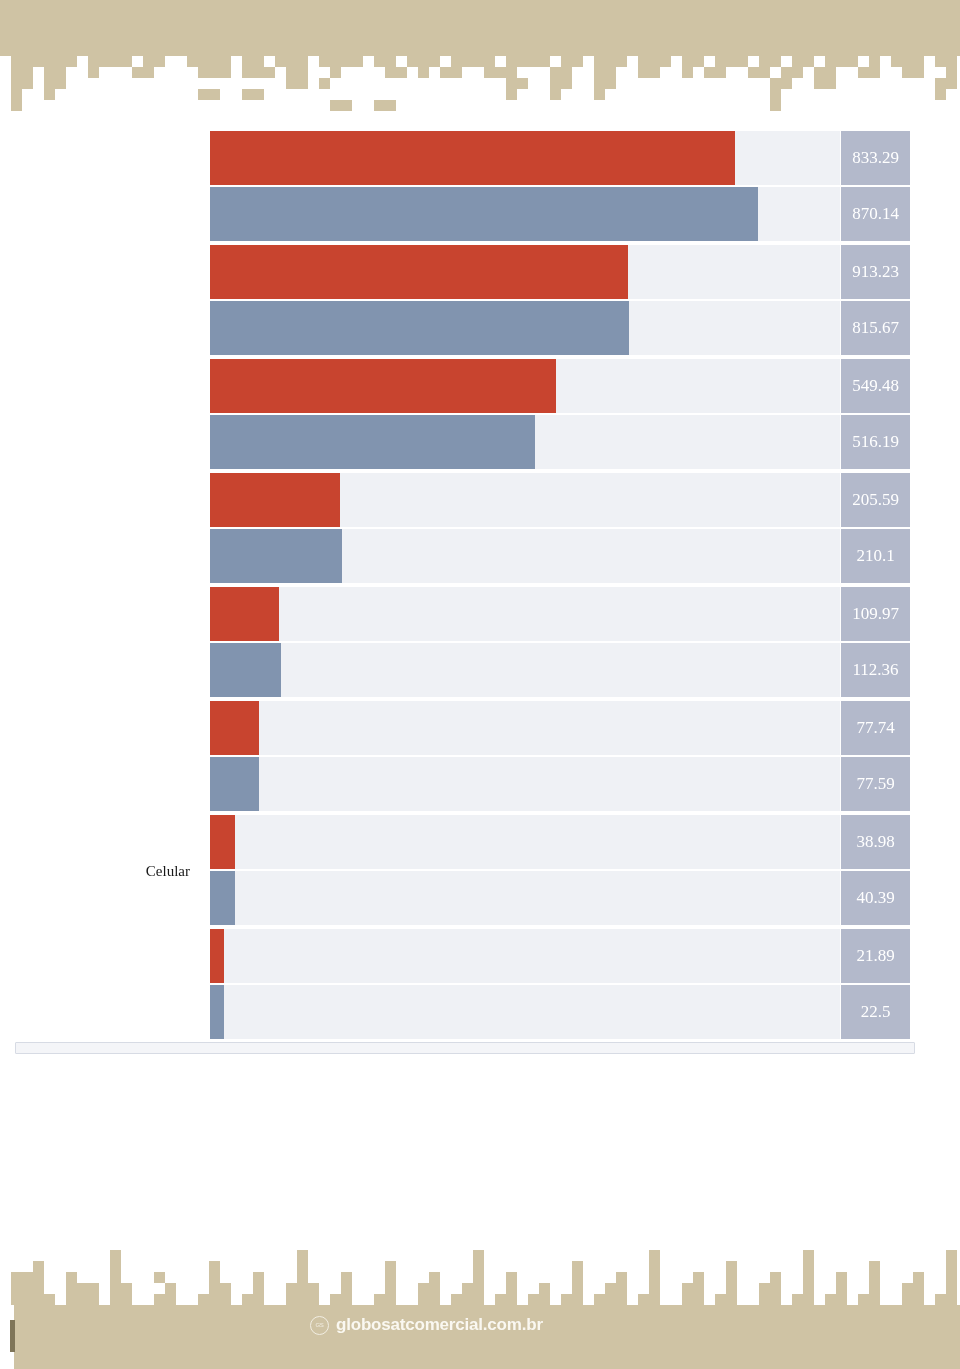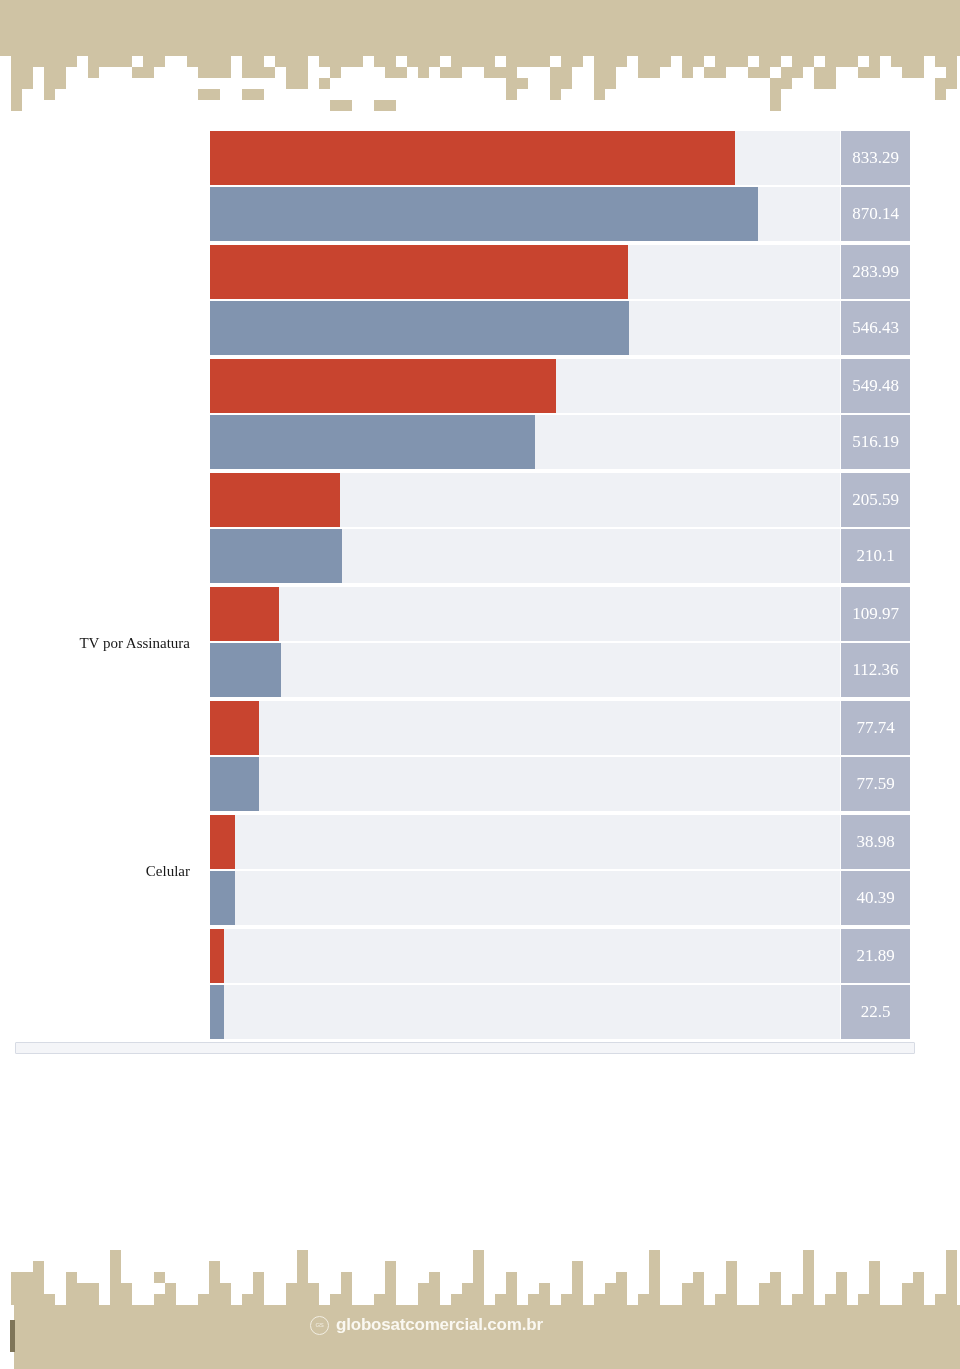--- a/index.html
+++ b/index.html
@@ -246,7 +246,7 @@
         <div class="track"></div>
         <div class="bar red" style="width: 417.961px; background: rgb(200, 68, 47);"></div>
       </div>
-      <div class="vbox r0">283.99</div>
+      <div class="vbox r0">913.23</div>
       <div class="row r1">
         <div class="track"></div>
         <div class="bar blue" style="width: 419.07px; background: rgb(129, 148, 175);"></div>

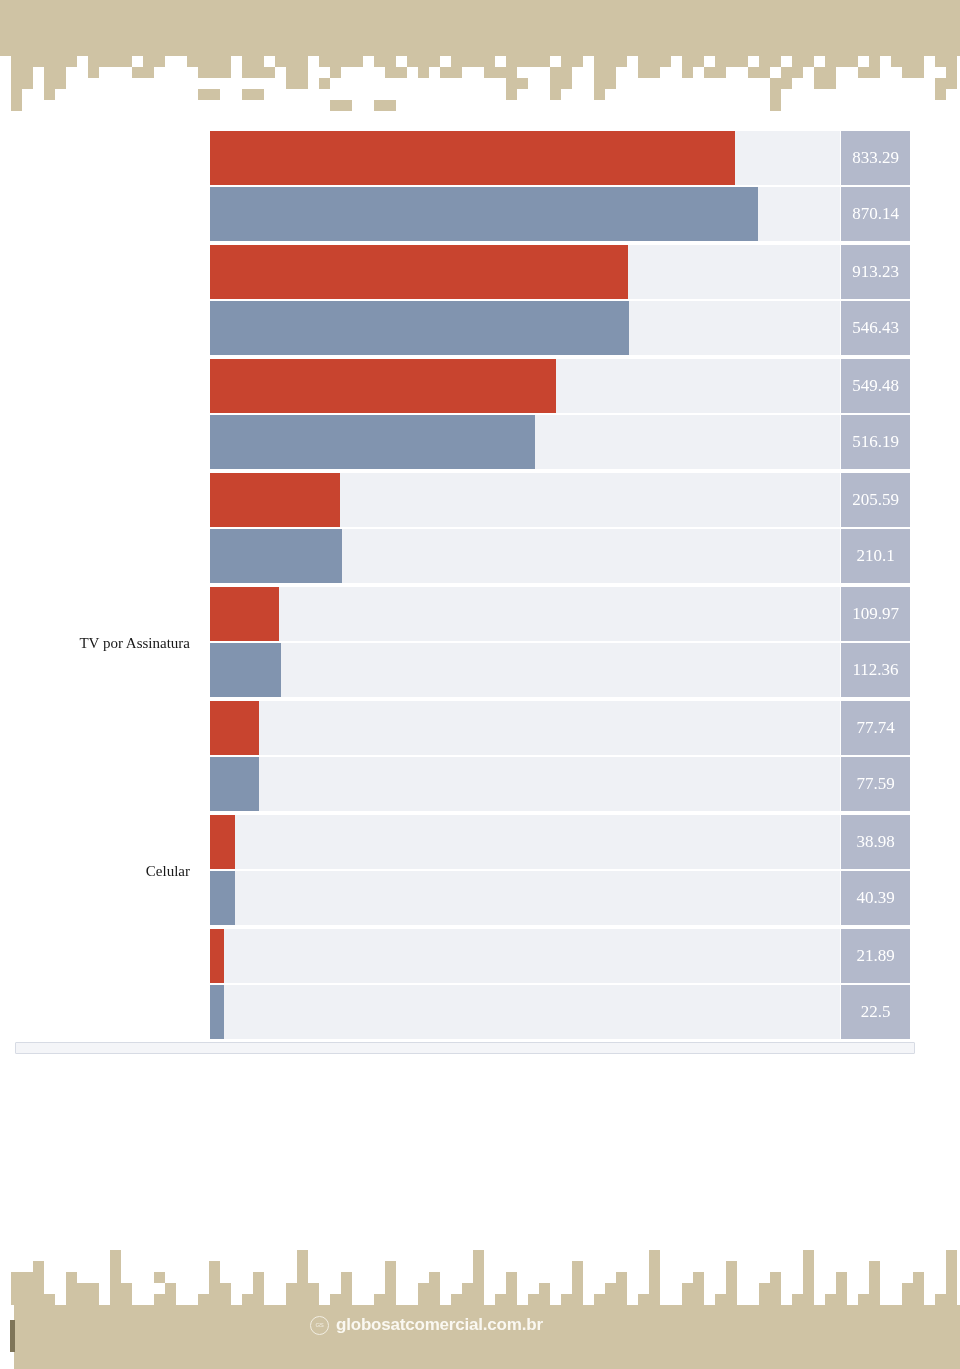--- a/index.html
+++ b/index.html
@@ -251,7 +251,7 @@
         <div class="track"></div>
         <div class="bar blue" style="width: 419.07px; background: rgb(129, 148, 175);"></div>
       </div>
-      <div class="vbox r1">546.43</div>
+      <div class="vbox r1">815.67</div>
     </div>
     <div class="grp">
       <div class="row r0">

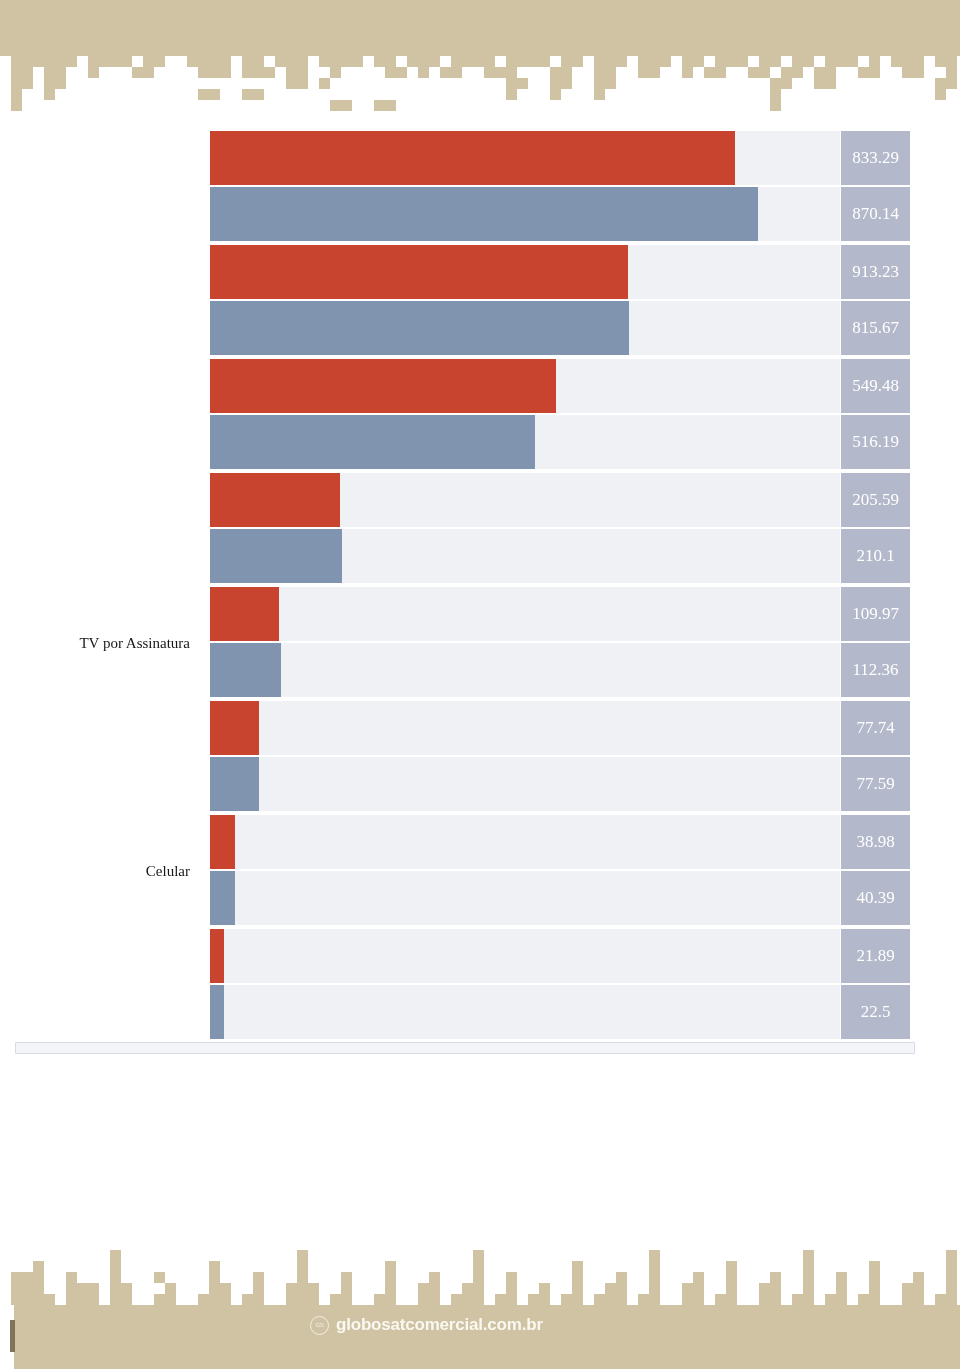--- a/index.html
+++ b/index.html
@@ -278,7 +278,6 @@
       <div class="vbox r1">210.1</div>
     </div>
     <div class="grp">
-      <div class="cat-label">TV por Assinatura</div>
       <div class="row r0">
         <div class="track"></div>
         <div class="bar red" style="width: 69.2811px; background: rgb(200, 68, 47);"></div>

